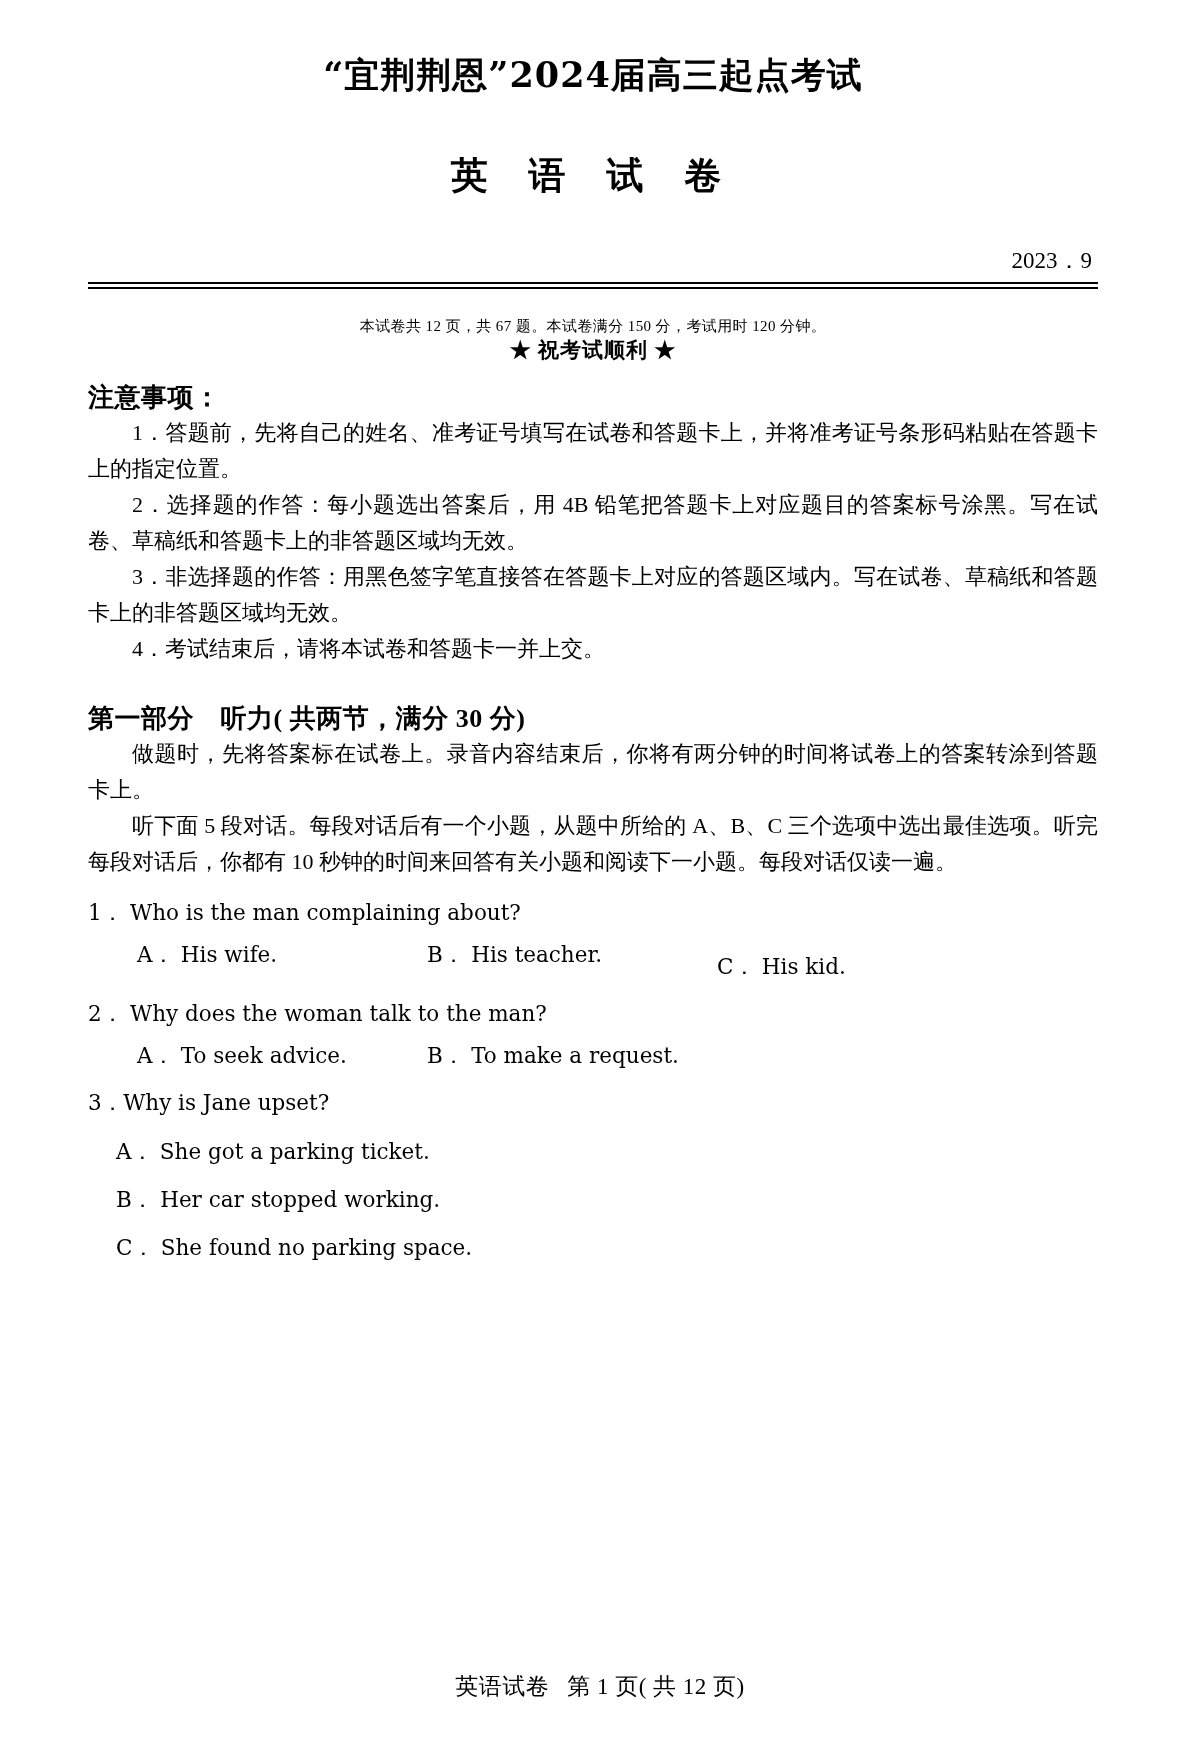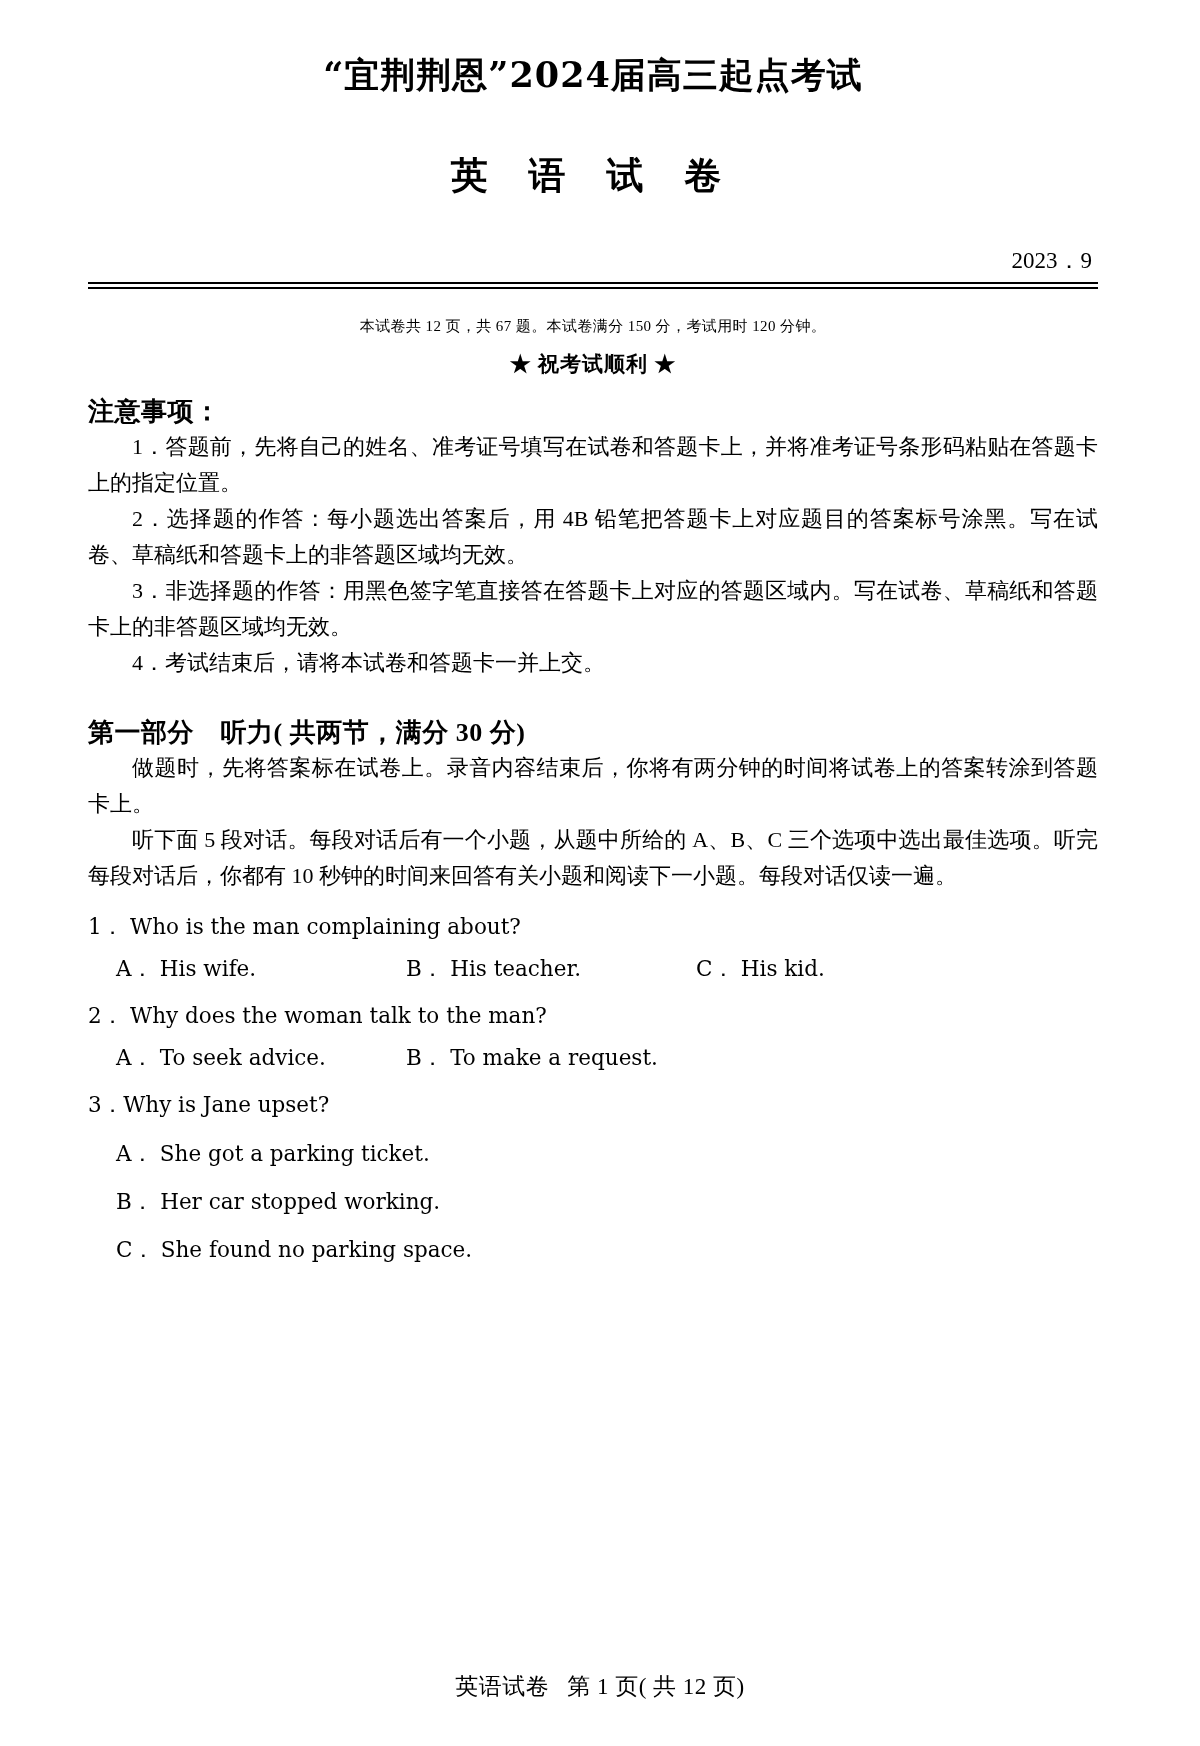--- a/index.html
+++ b/index.html
@@ -68,7 +68,6 @@
     text-align: center;
     font-size: 21px;
     font-weight: bold;
-    margin-top: 14px;
     letter-spacing: 1px;
   }
   .notice-head {

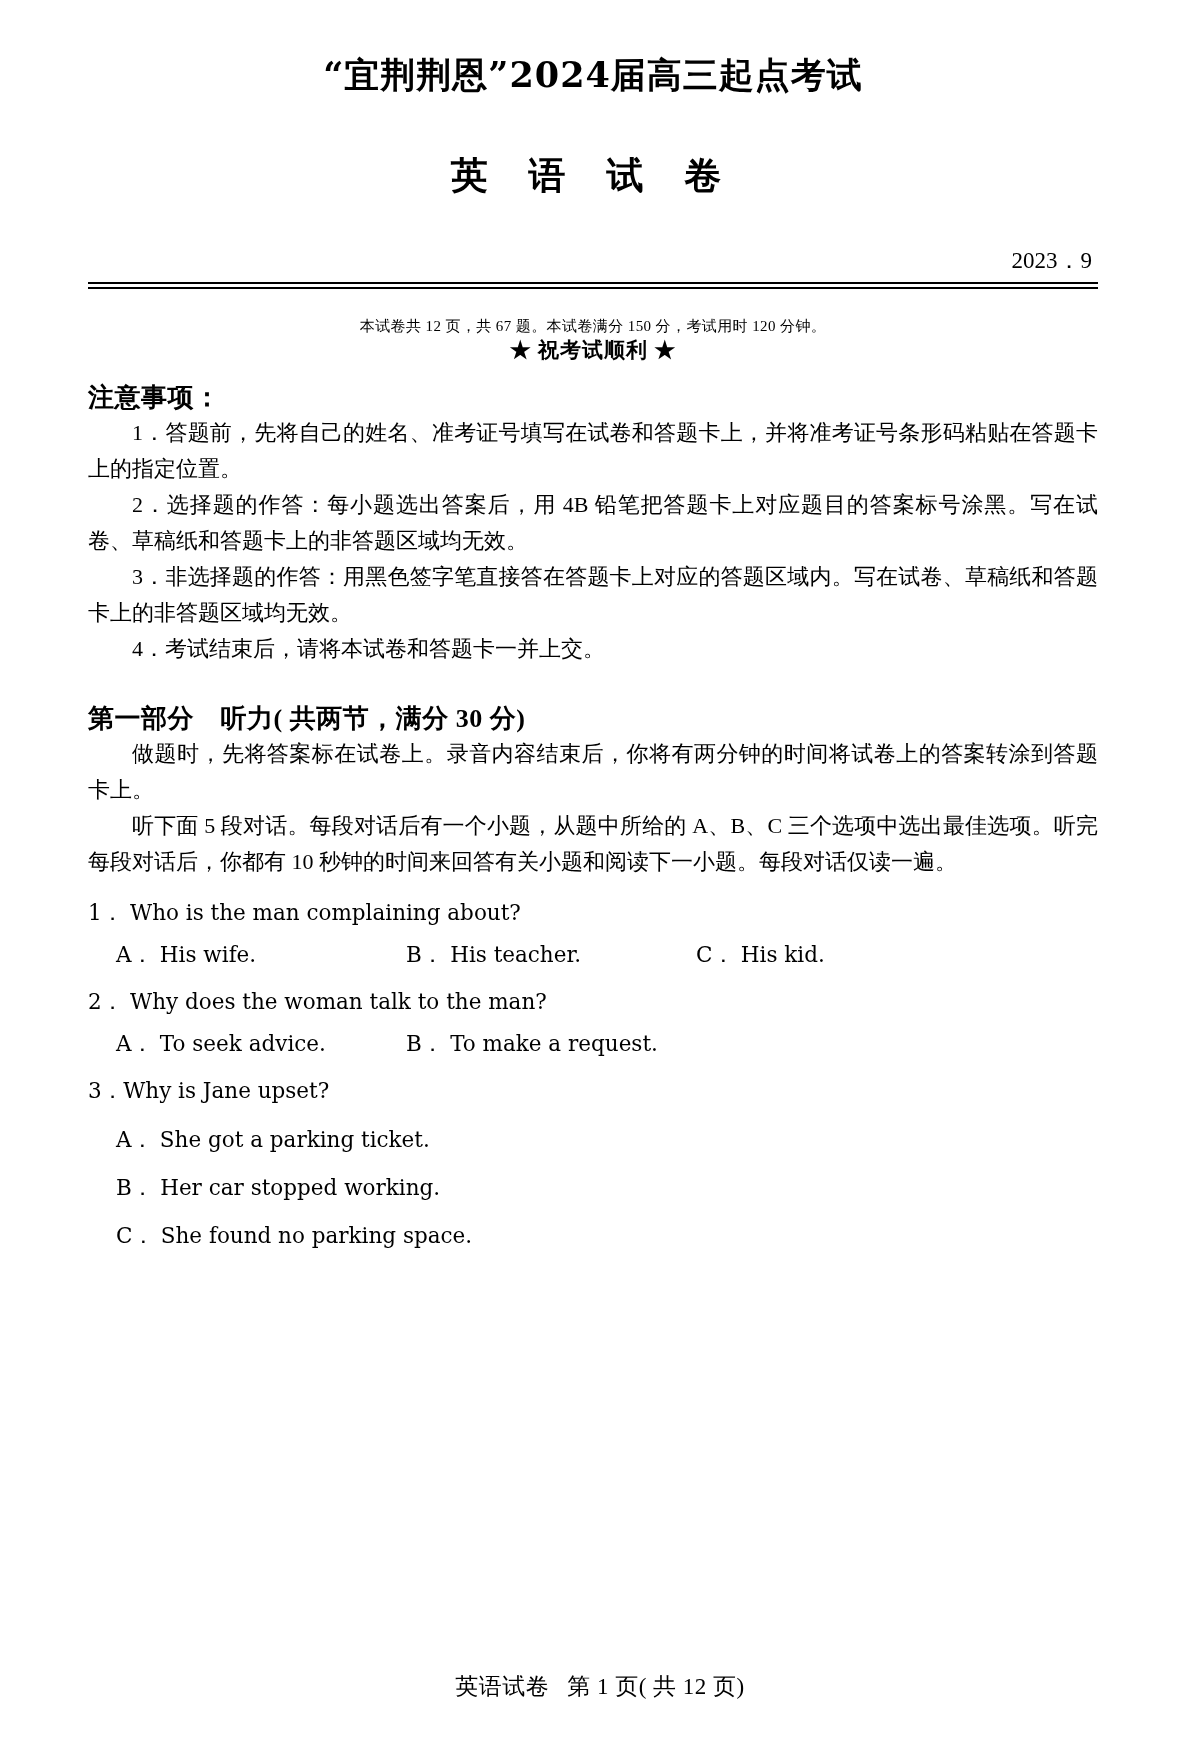--- a/index.html
+++ b/index.html
@@ -109,7 +109,7 @@
     padding-left: 28px;
   }
   .opts .opt { display: inline-block; }
-  .opt-a { width: 290px; }
+  .opt-a { width: 290px; margin-left: 21px; }
   .opt-b { width: 290px; }
   .opt-c { width: 290px; }
   .opt-stack {

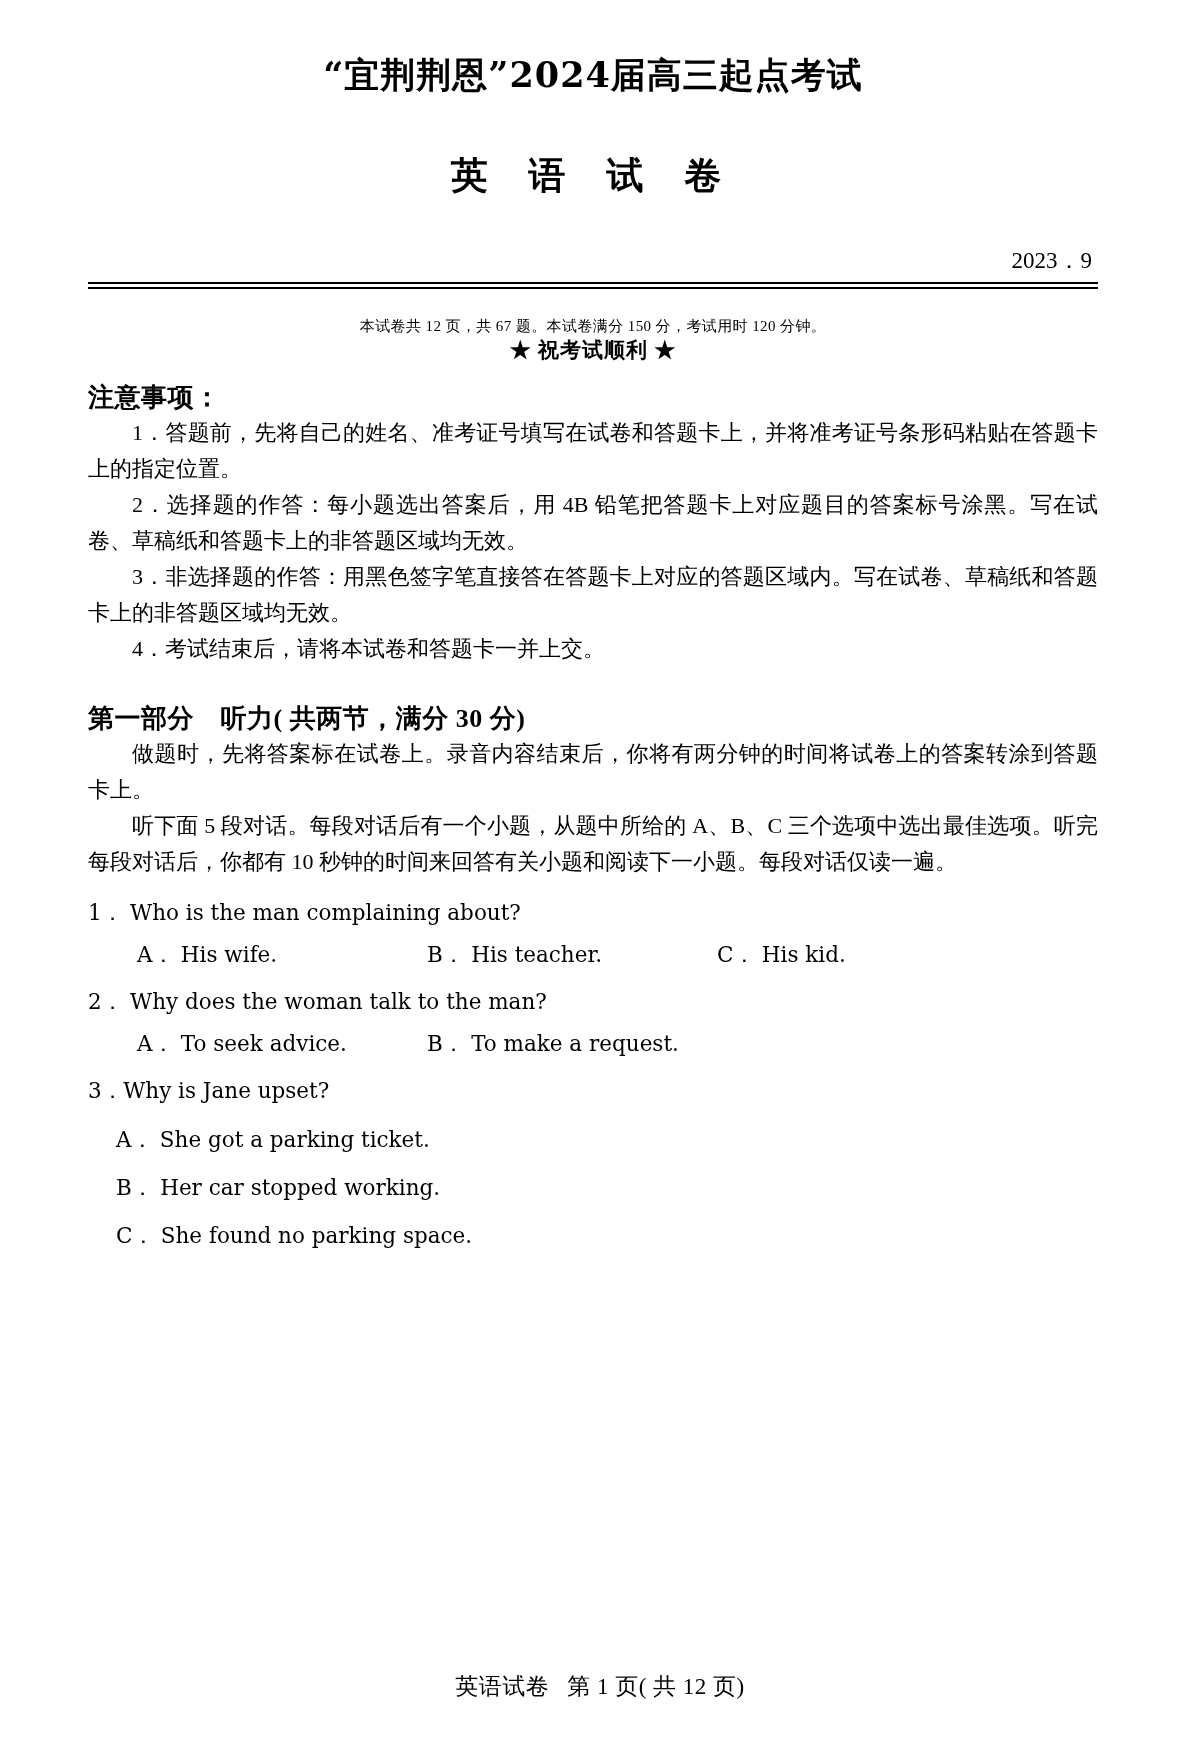--- a/index.html
+++ b/index.html
@@ -111,7 +111,7 @@
   .opts .opt { display: inline-block; }
   .opt-a { width: 290px; margin-left: 21px; }
   .opt-b { width: 290px; }
-  .opt-c { width: 290px; }
+  .opt-c { width: 290px; margin-top: 12px; }
   .opt-stack {
     padding-left: 28px;
     font-size: 21.5px;

